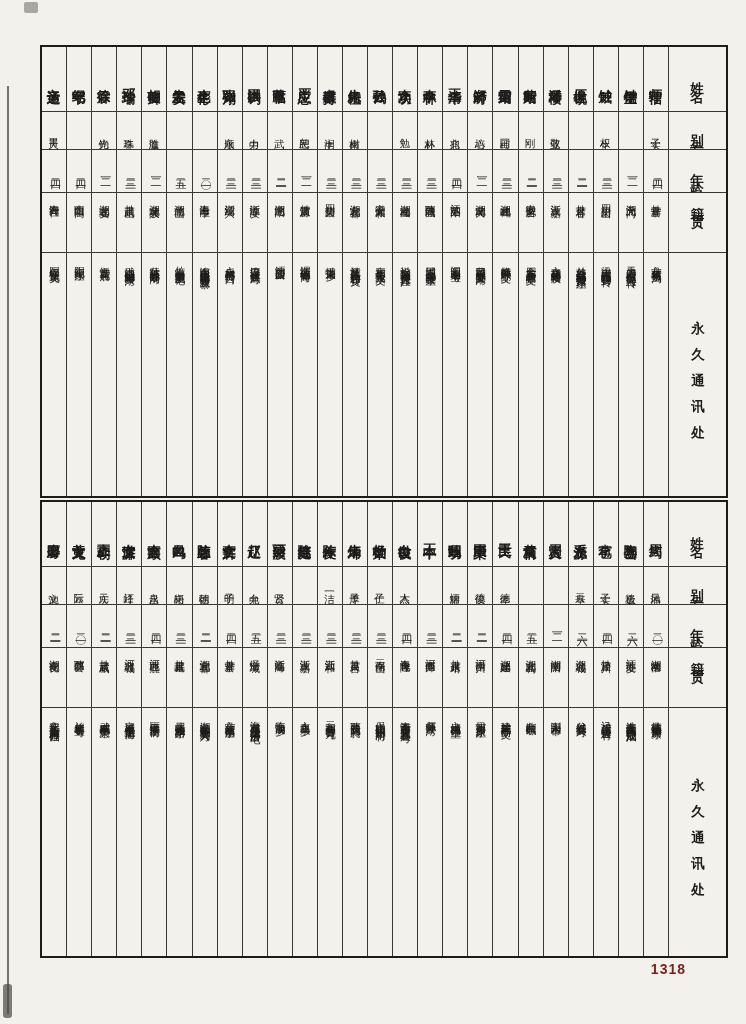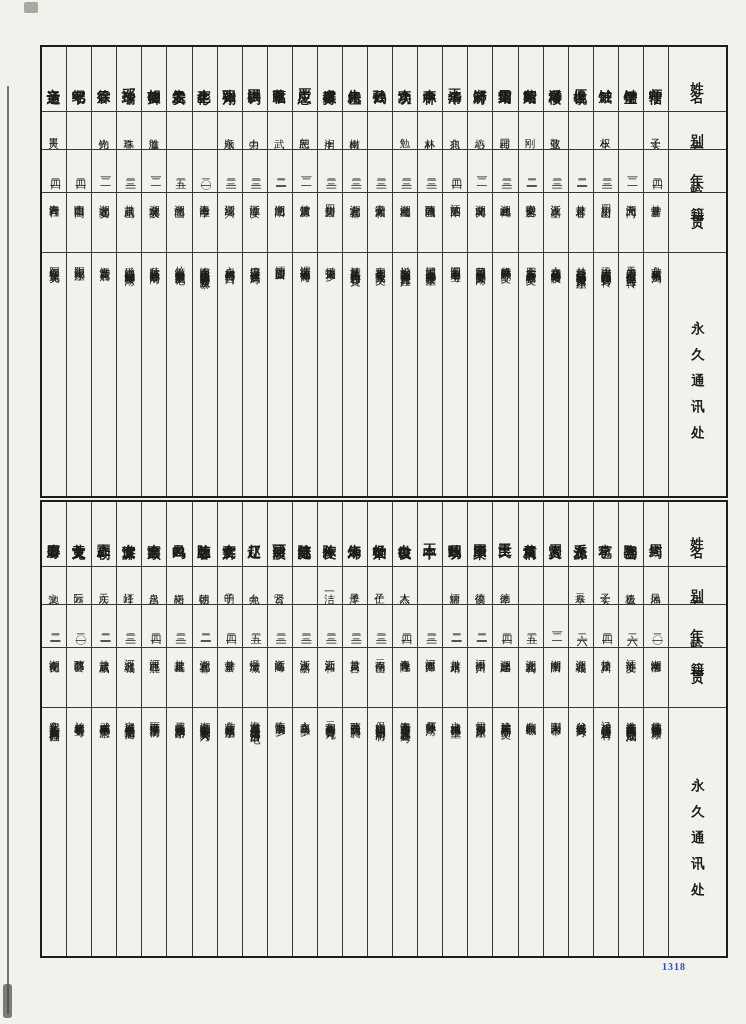--- a/index.html
+++ b/index.html
@@ -56,8 +56,8 @@
 
   .page-number {
     position:absolute; top:961px; right:60px;
-    font-family:Liberation Serif, serif;
-    font-size:10px; font-weight:bold; color:#1d4ed8;
+    font-family:Liberation Sans, sans-serif;
+    font-size:14px; font-weight:bold; color:#7f1d1d;
     letter-spacing:1px;
   }
   

